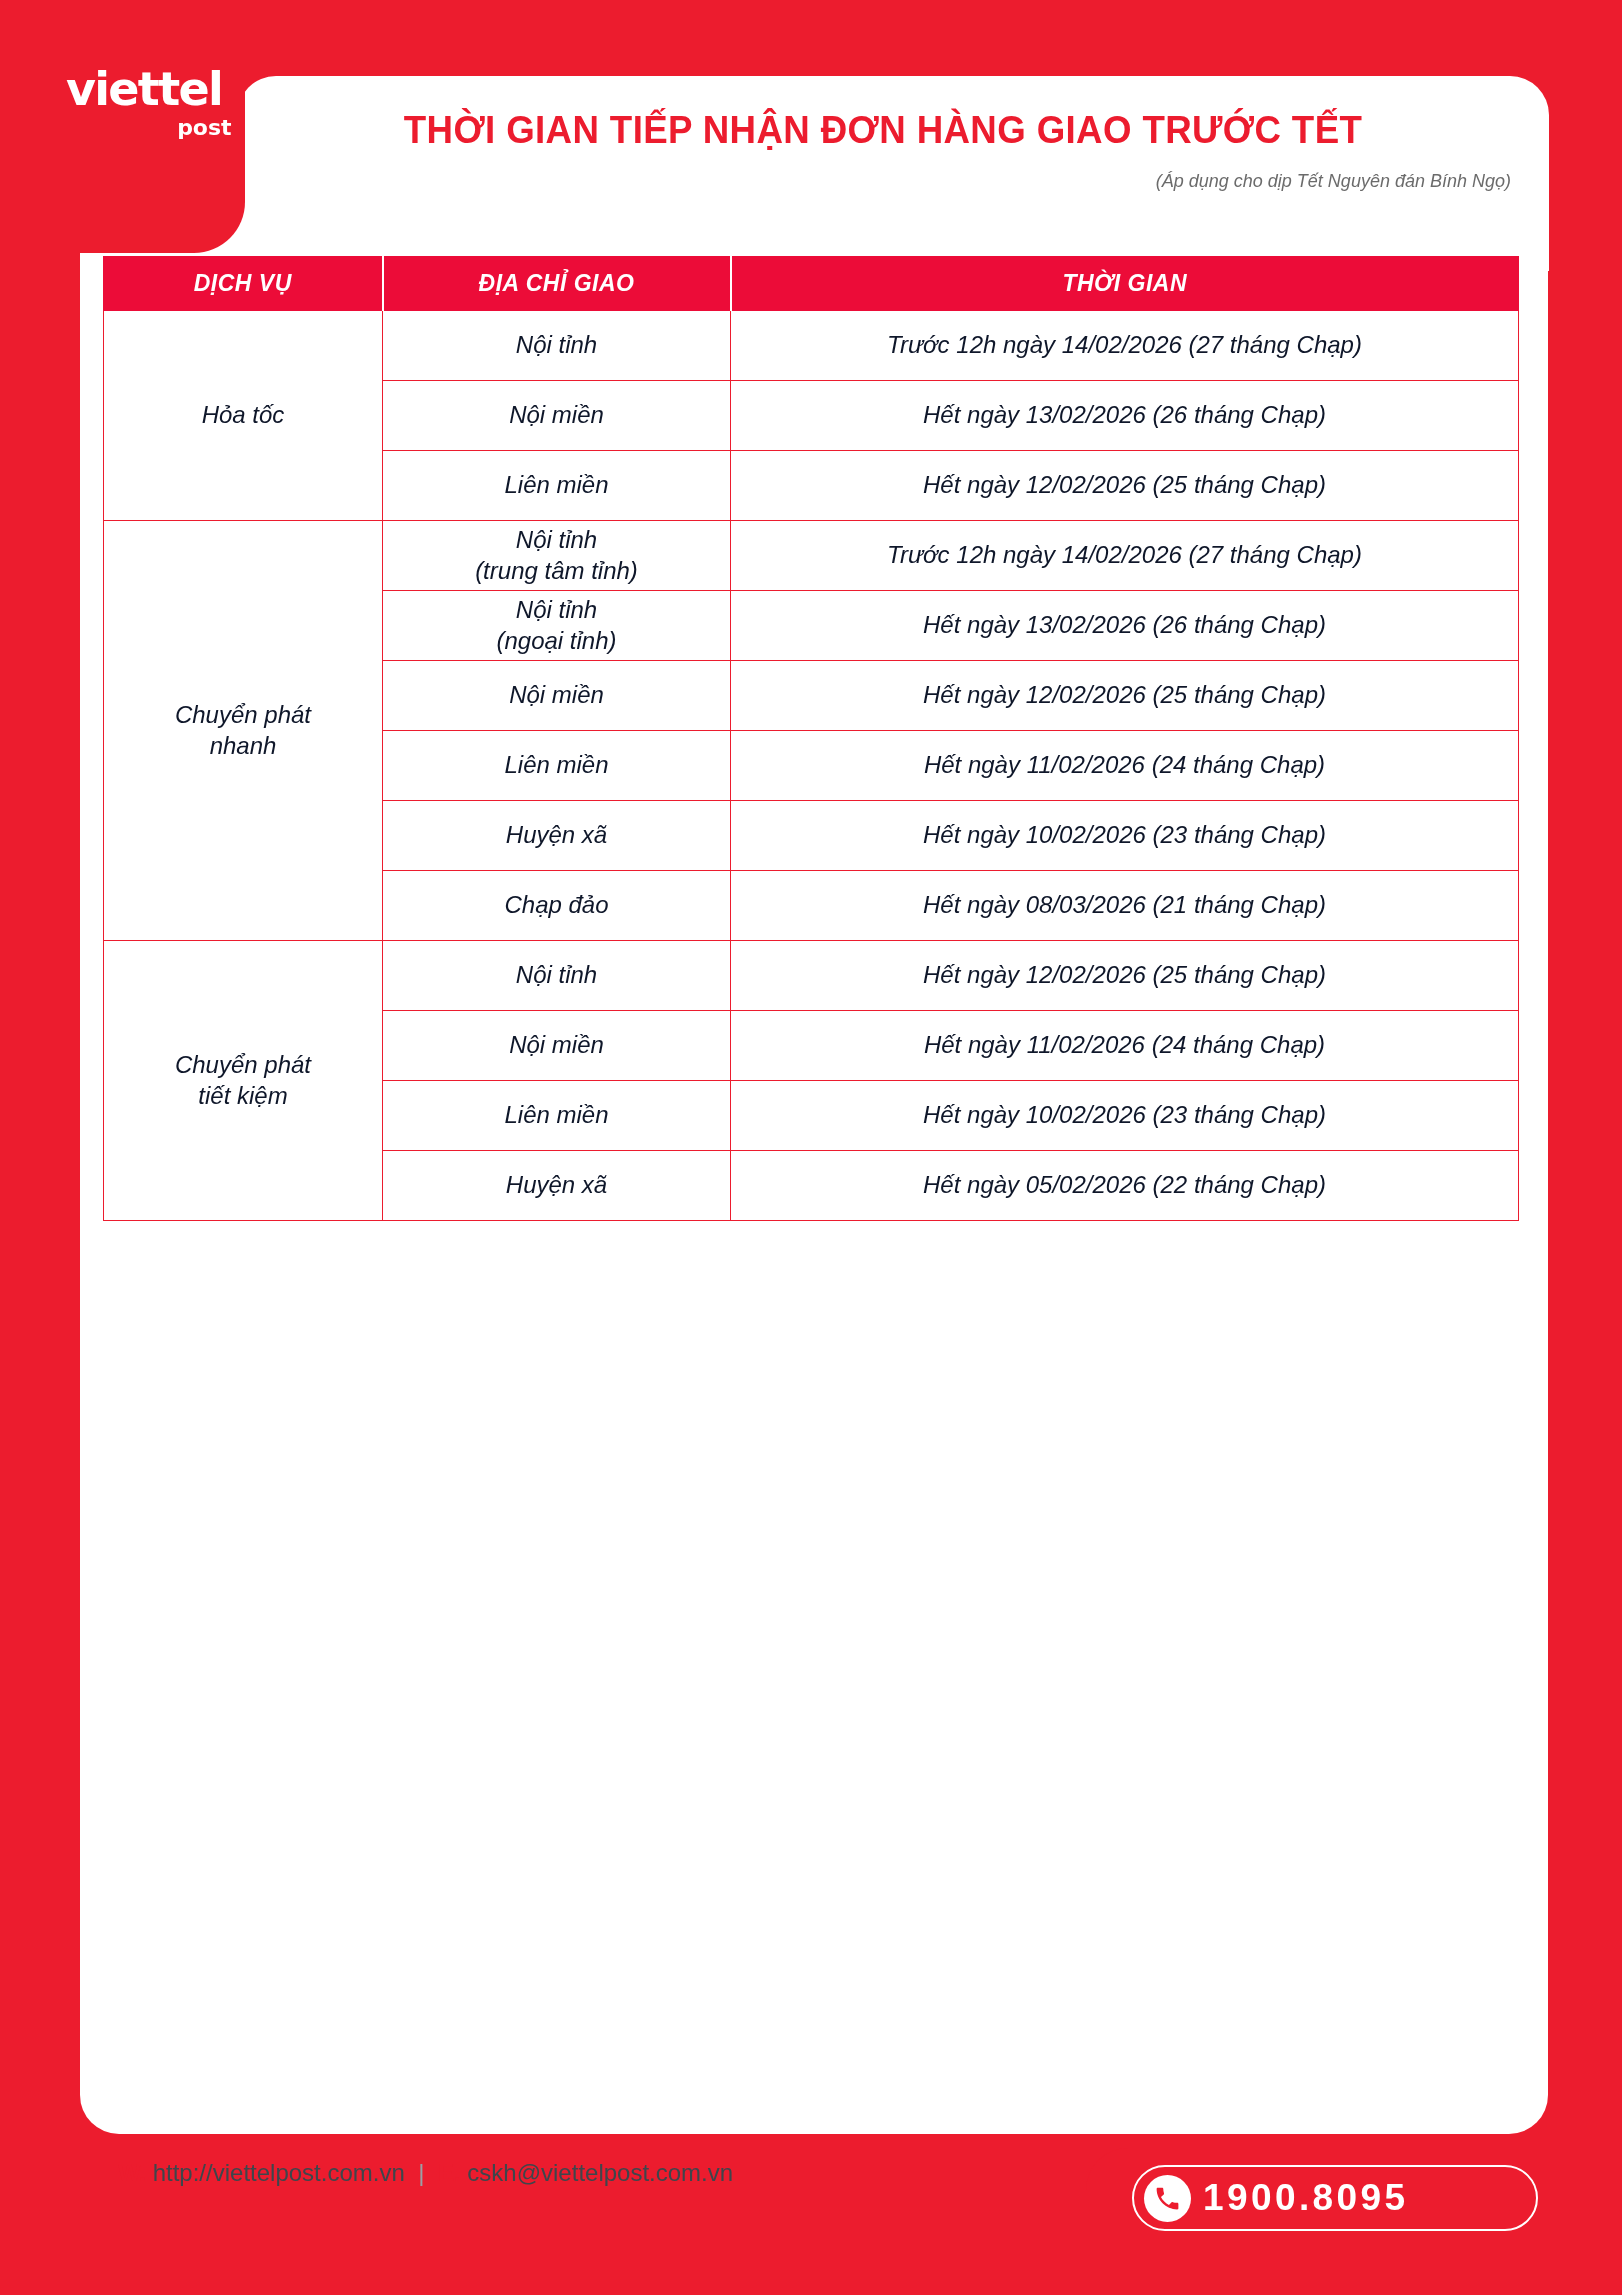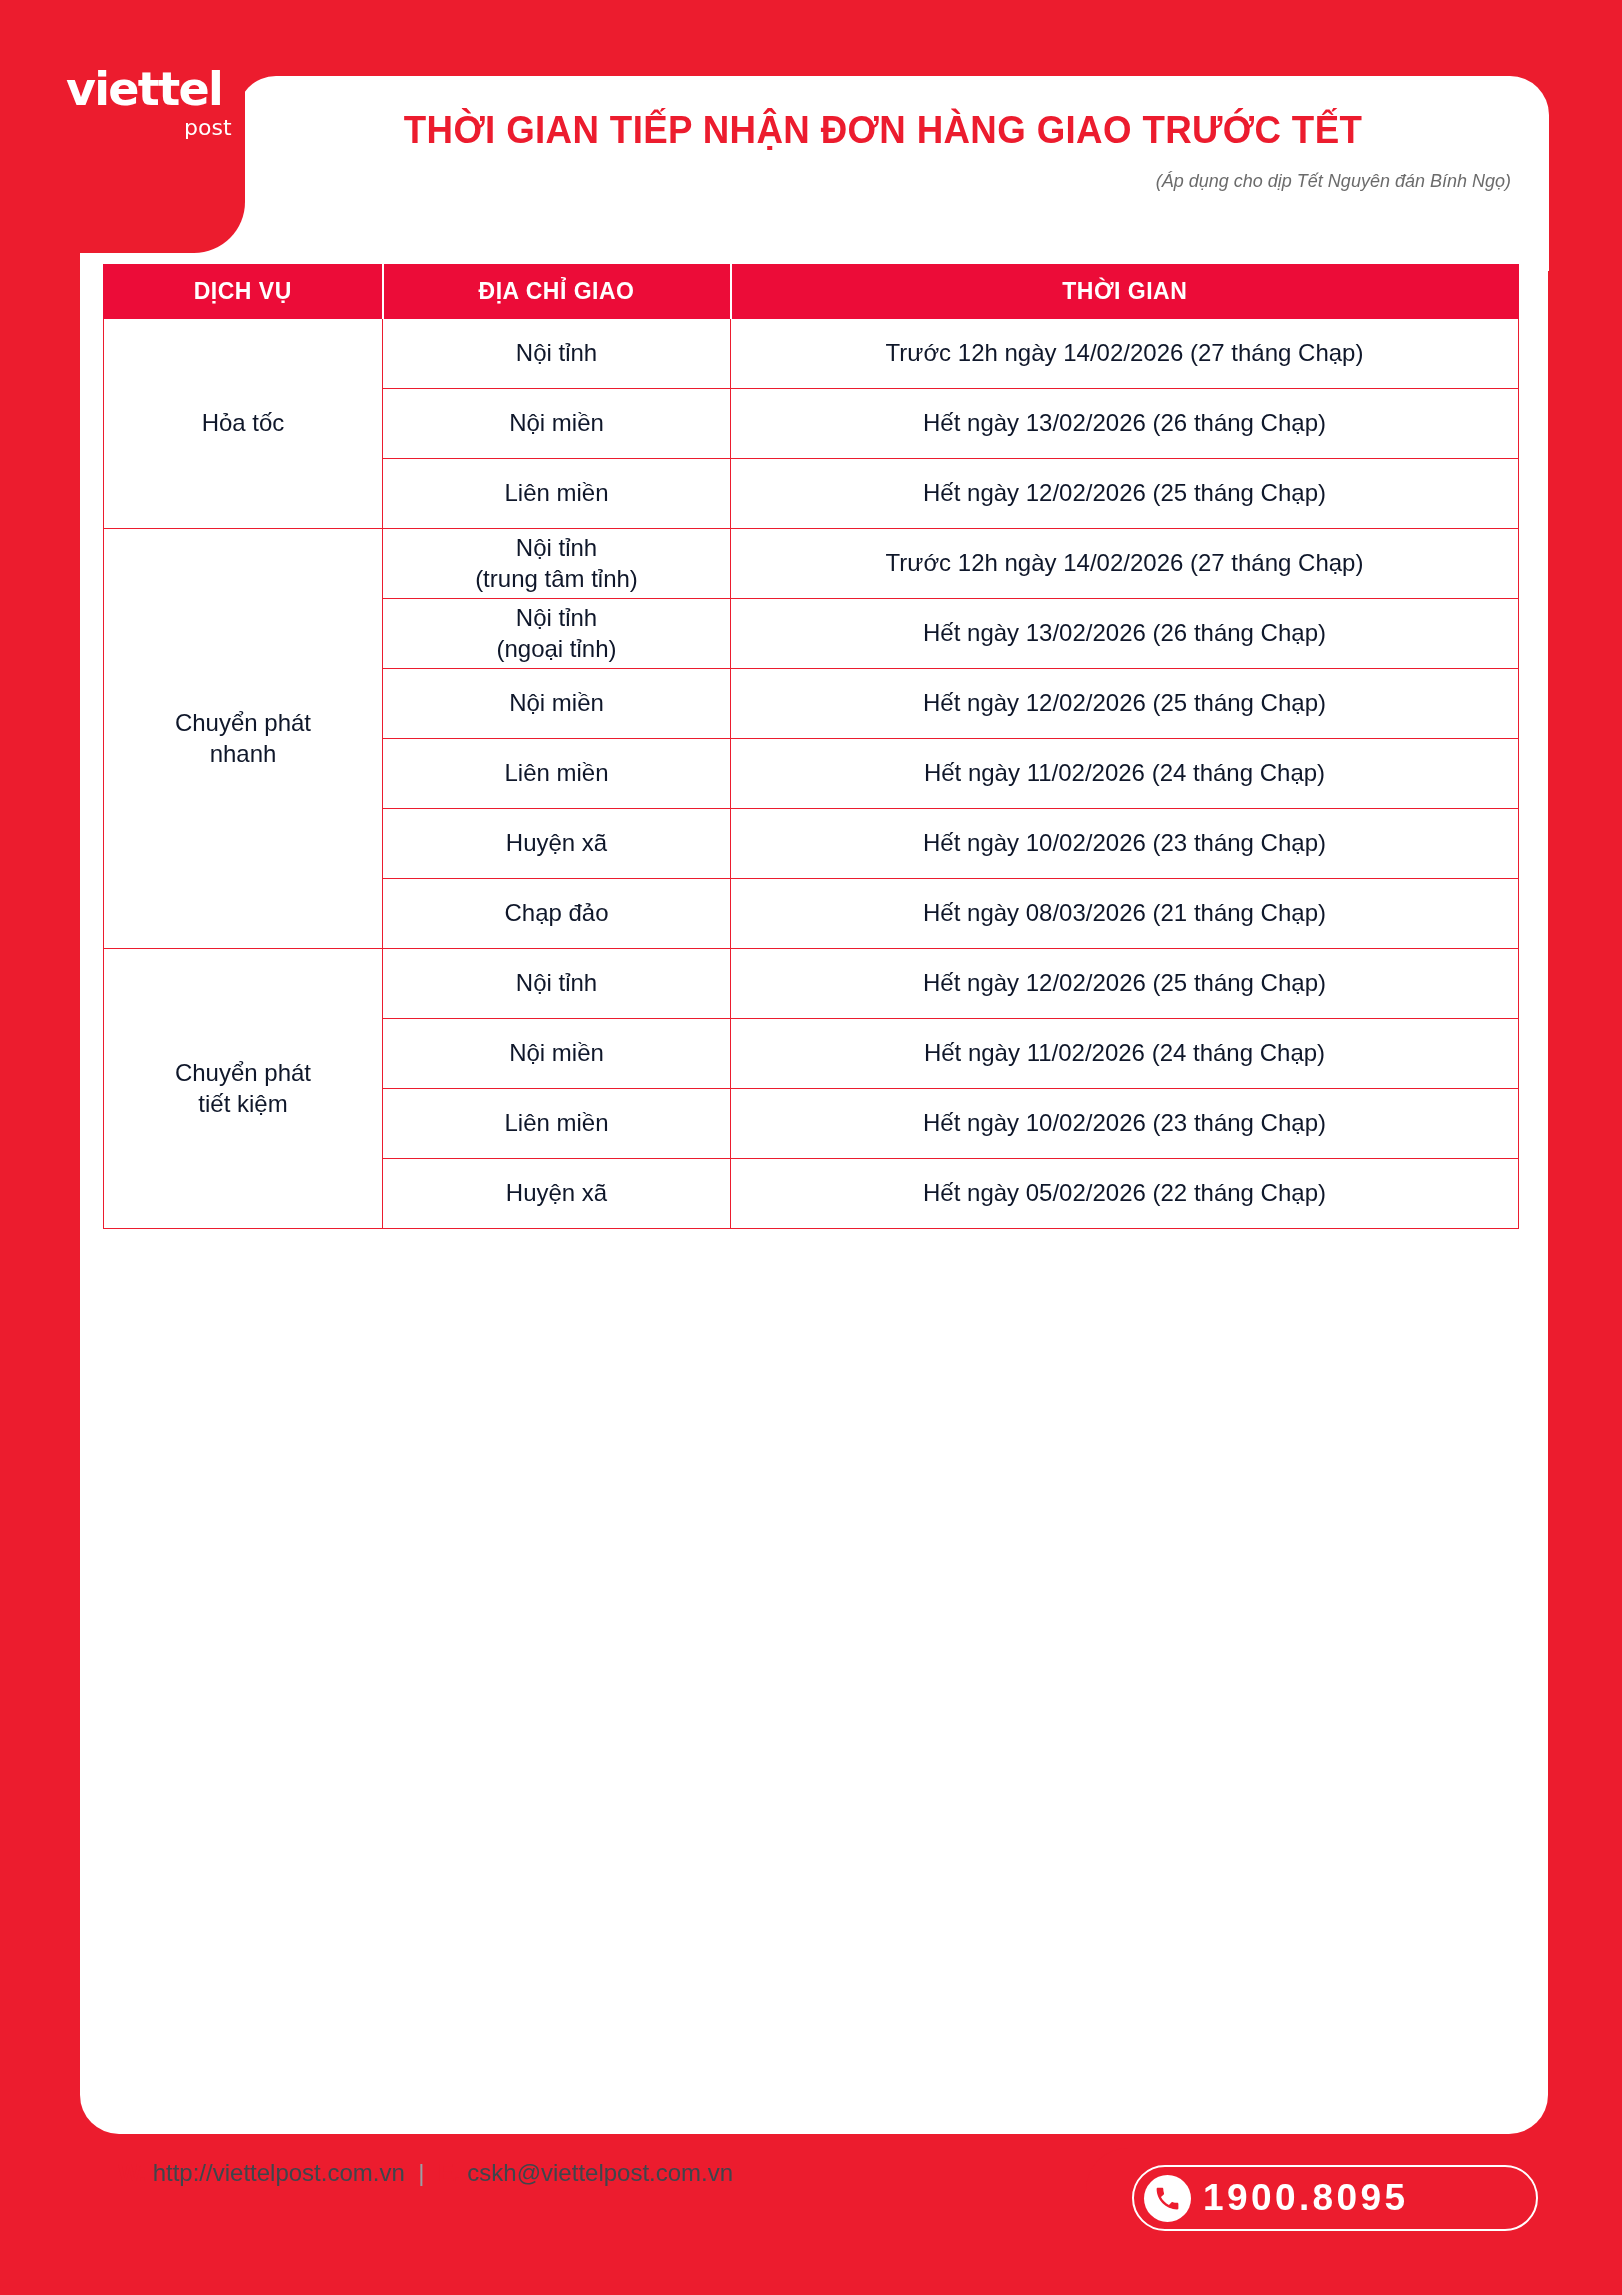--- a/index.html
+++ b/index.html
@@ -80,7 +80,7 @@
   .logo-post {
     font-family:"DejaVu Sans", sans-serif;
     font-size:22px;
-    font-weight:400;
+    font-weight:700;
     color:#FFFFFF;
     text-align:right;
     letter-spacing:0px;

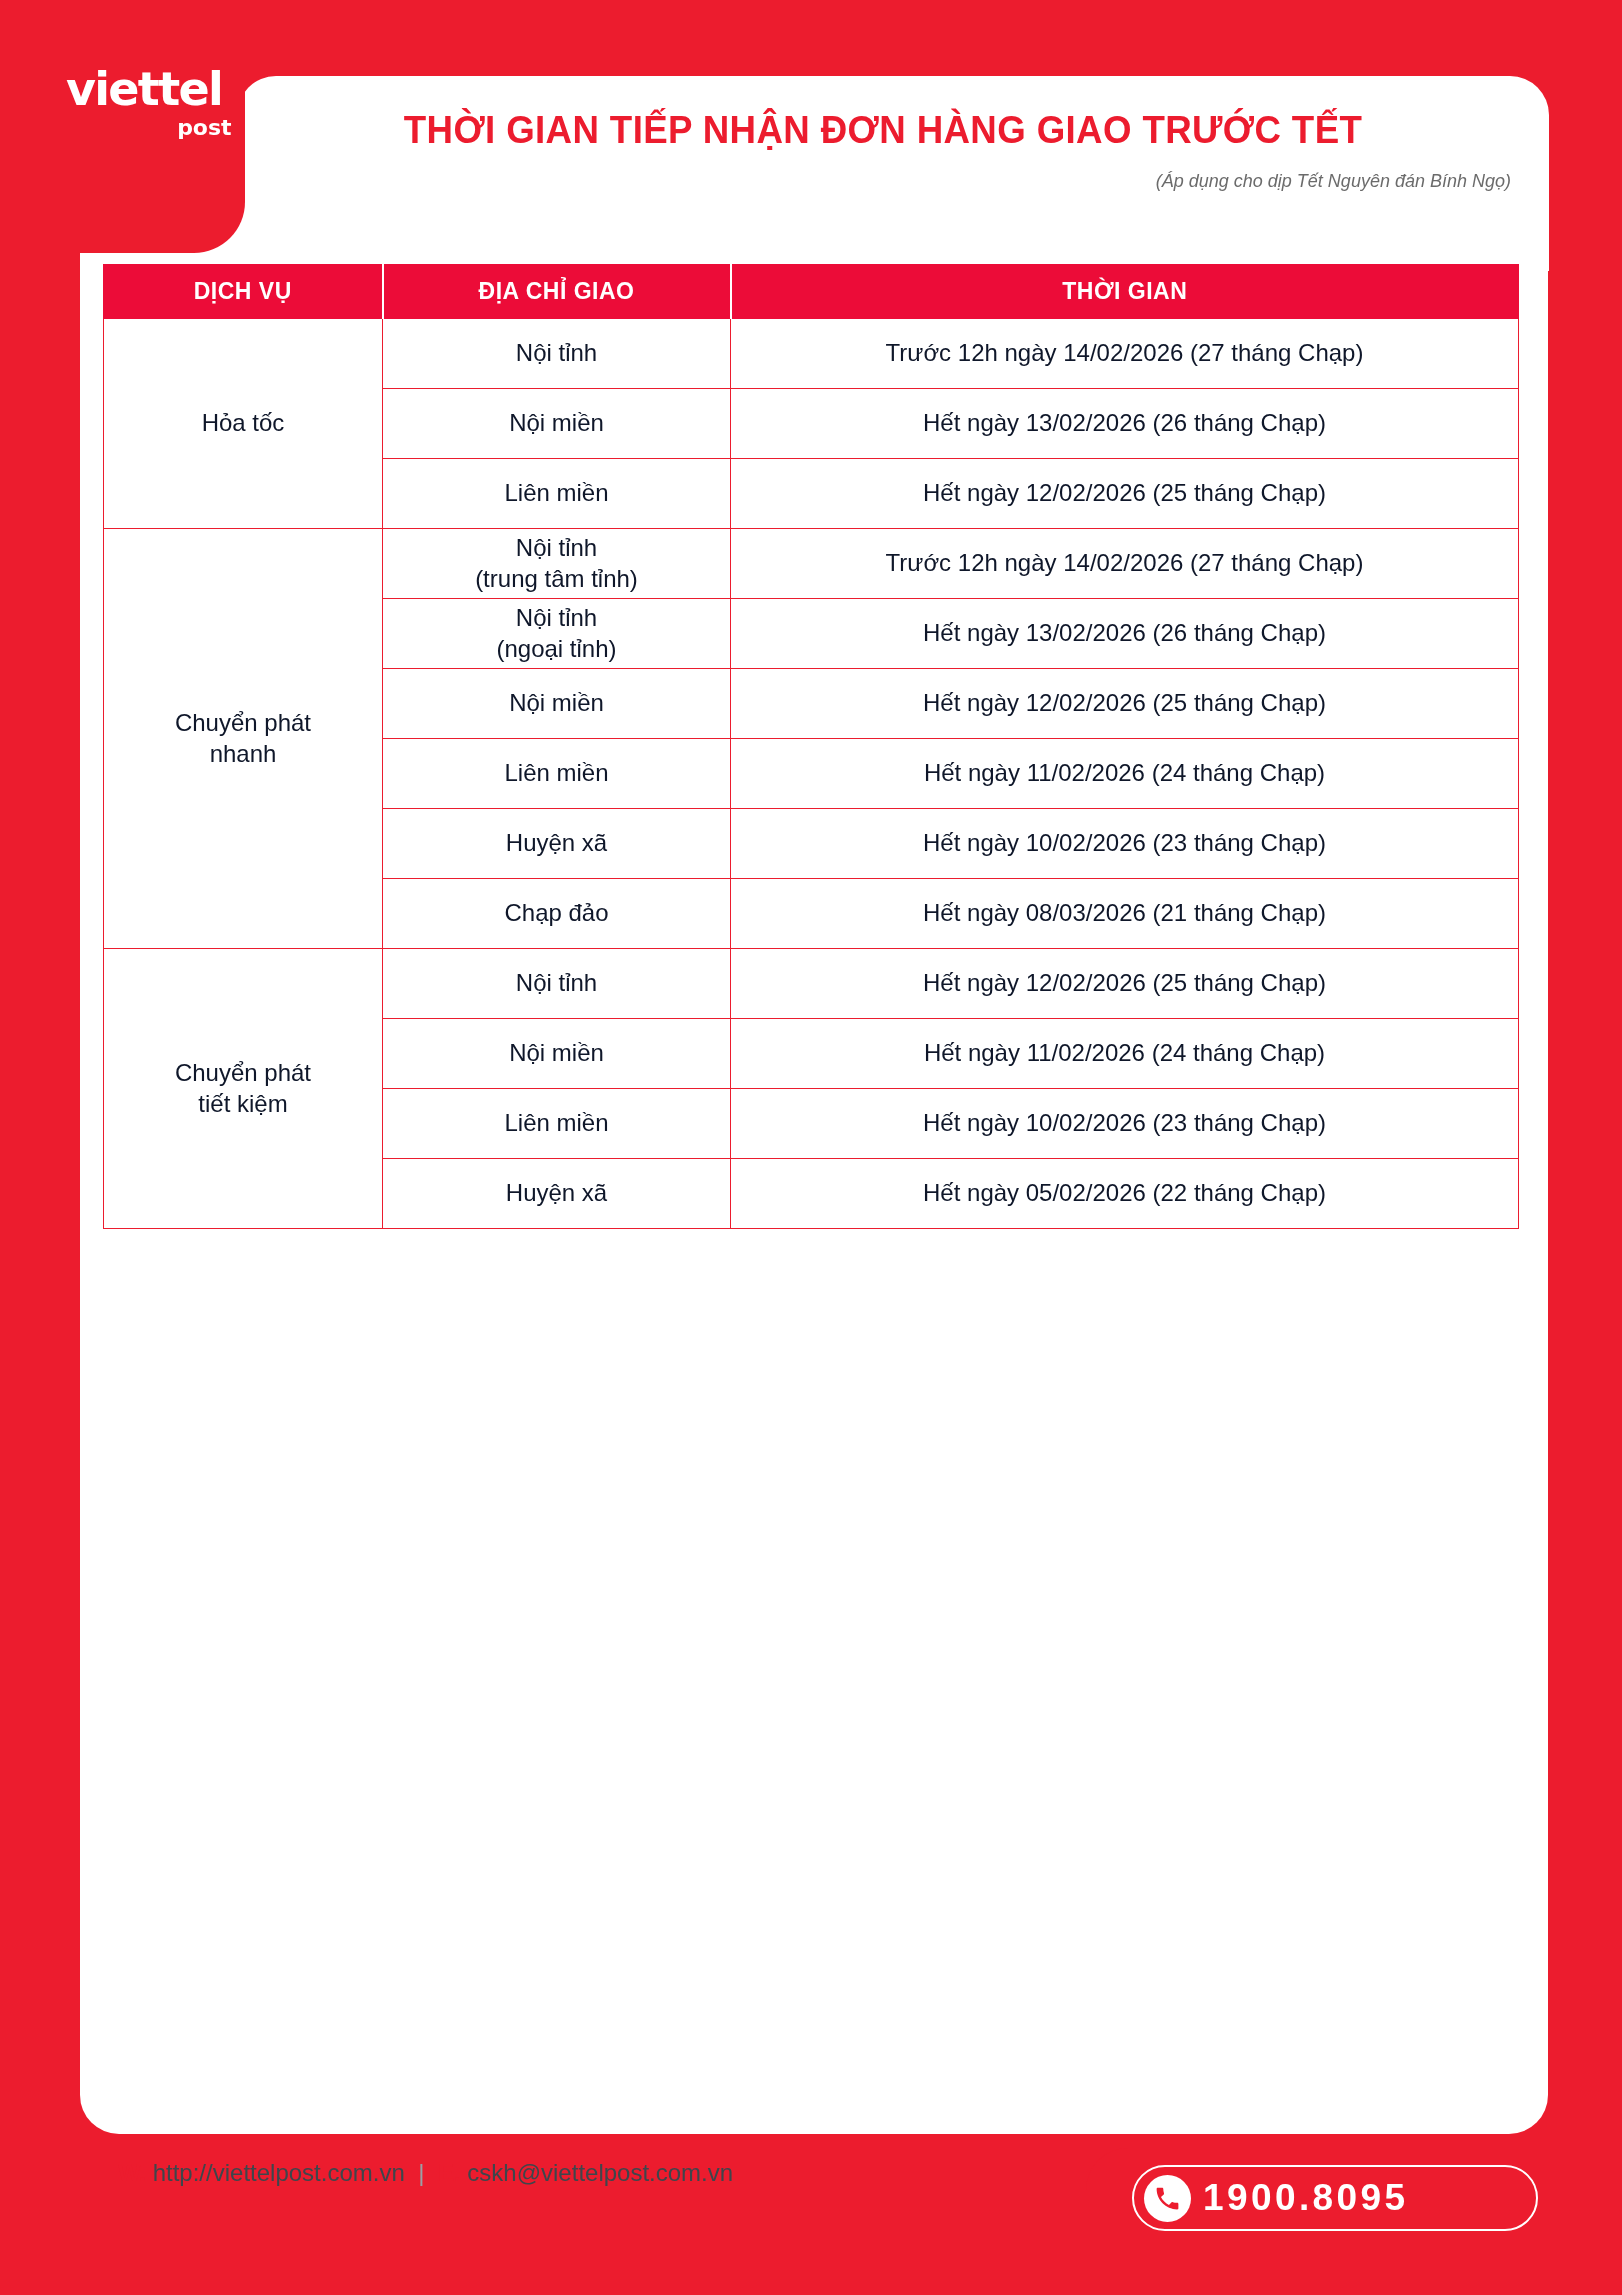--- a/index.html
+++ b/index.html
@@ -118,8 +118,9 @@
   
   .table-wrap {
     position:absolute;
-    left:103px; top:264px;
+    left:103px; top:256px;
     width:1415px;
+    font-style:italic;
   }
   table.sched {
     width:1415px;

